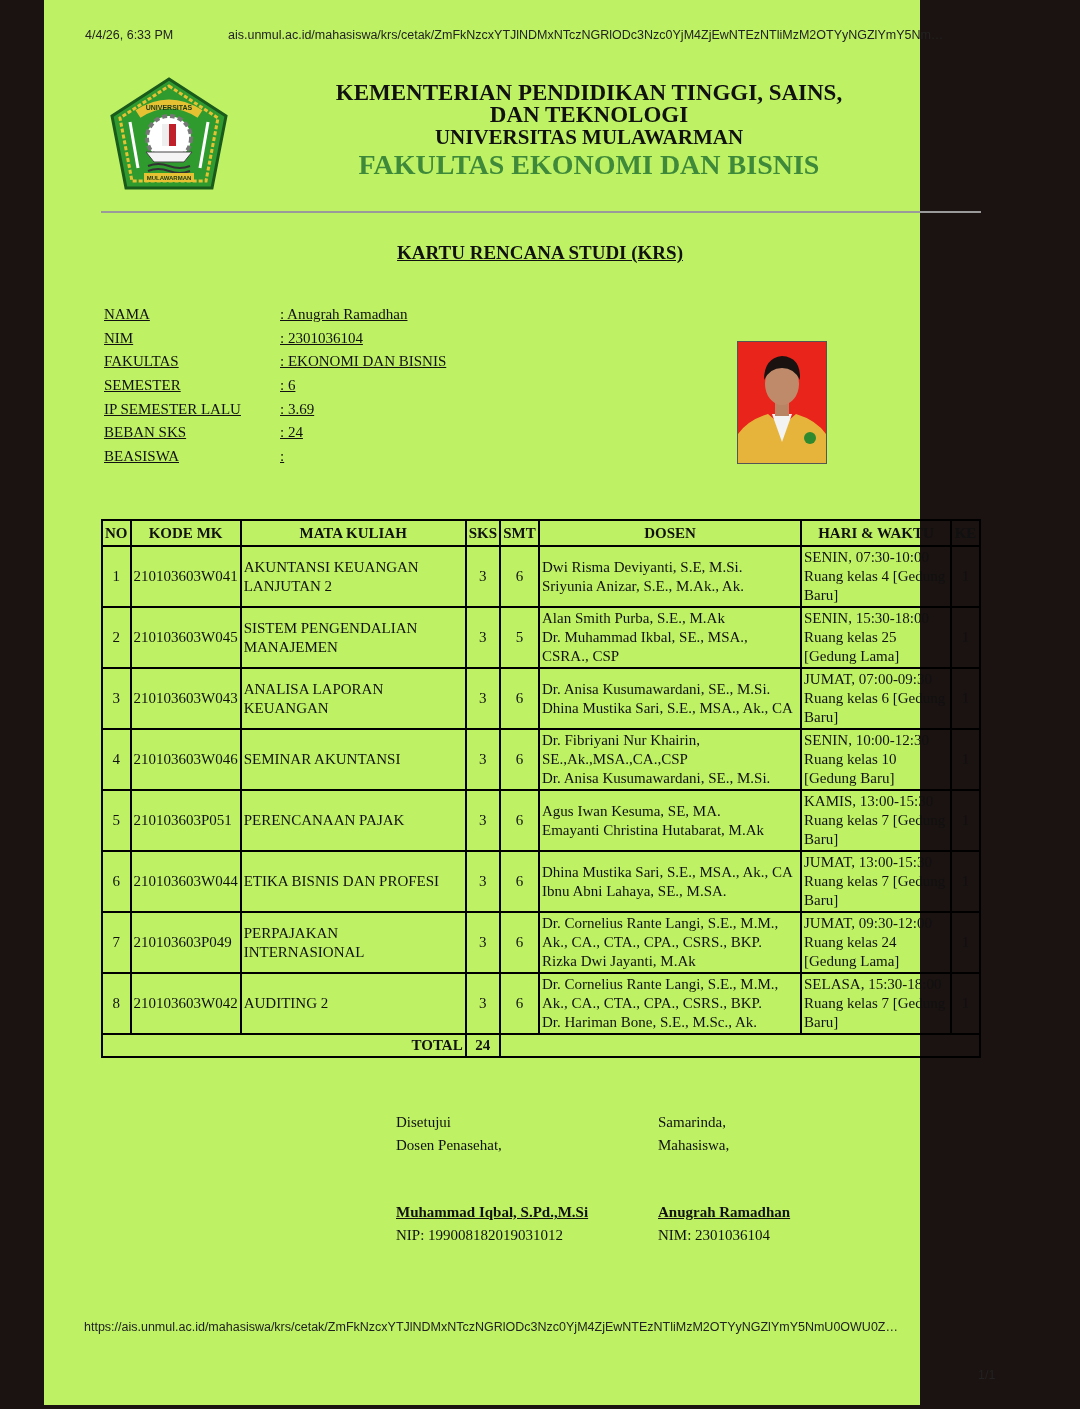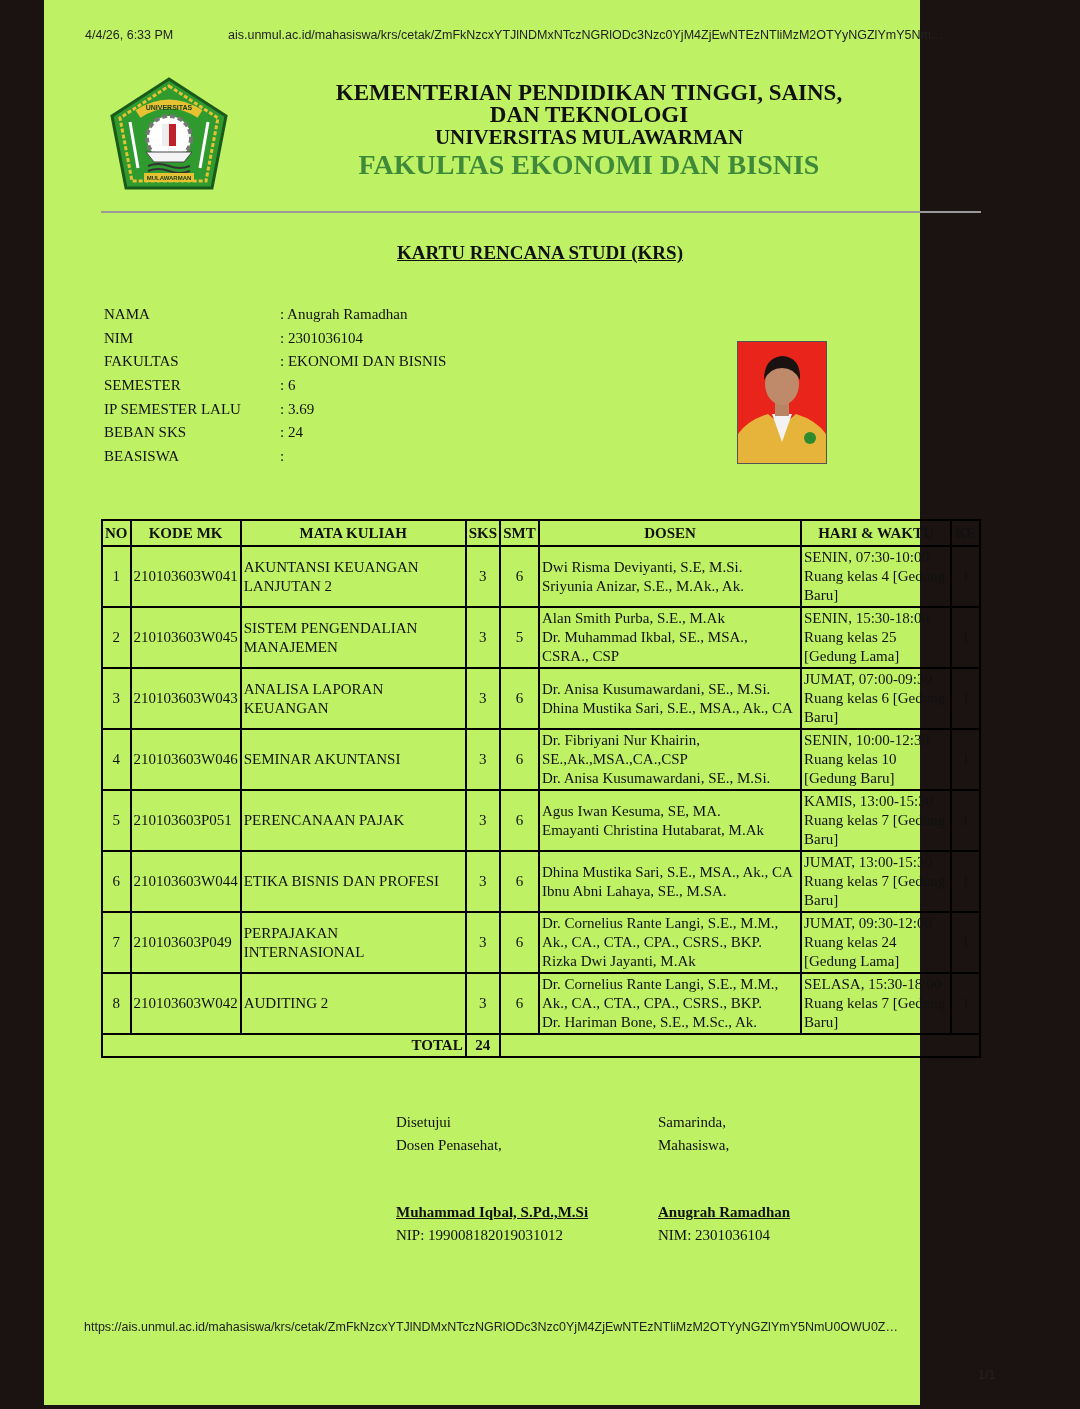--- a/index.html
+++ b/index.html
@@ -38,7 +38,7 @@
     font-size: 19px; font-weight: bold; text-decoration: underline;
   }
 
-  .info { position: absolute; left: 60px; top: 306px; font-size: 15px; }
+  .info { position: absolute; left: 60px; top: 306px; font-size: 15px; text-decoration: underline; }
   .info .row { height: 23.7px; display: flex; }
   .info .lbl { width: 176px; }
   .info .val { }

